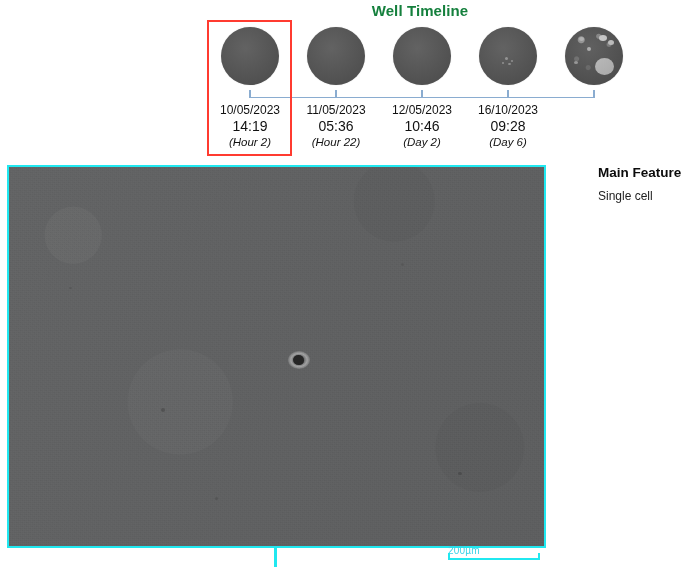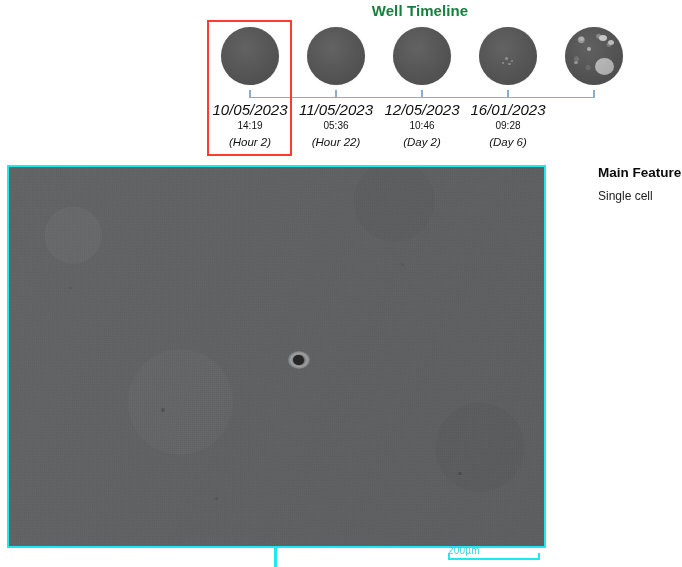--- a/index.html
+++ b/index.html
@@ -142,10 +142,9 @@
     line-height: 16px;
   }
   .tl-date {
-    font-size: 15px;
+    font-size: 12px;
     color: #111111;
     white-space: nowrap;
-    font-style: italic;
   }
   .tl-time {
     font-size: 10px;

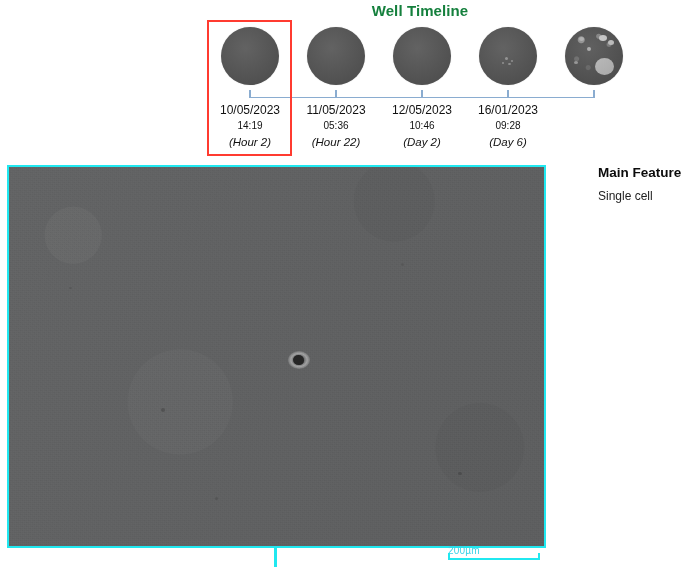--- a/index.html
+++ b/index.html
@@ -347,7 +347,7 @@
     </div>
     <div class="tl-tick"></div>
     <div class="tl-labels">
-      <div class="tl-date">16/01/2023</div>
+      <div class="tl-date">16/10/2023</div>
       <div class="tl-time">09:28</div>
       <div class="tl-rel">(Day 6)</div>
     </div>

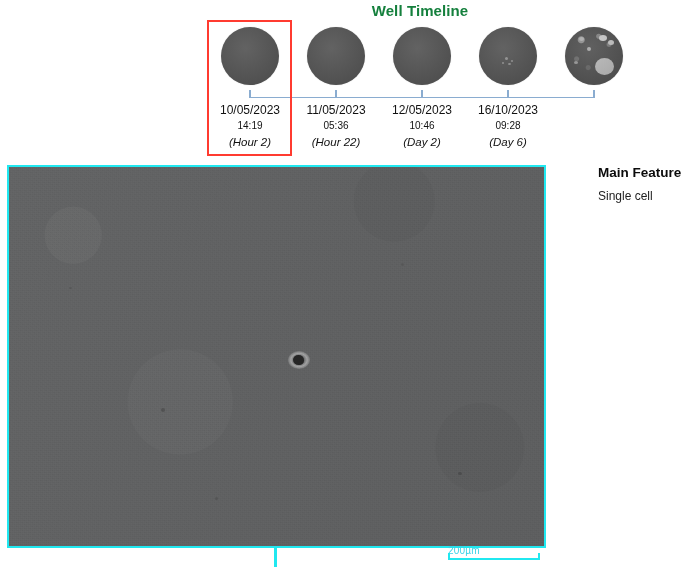--- a/index.html
+++ b/index.html
@@ -147,7 +147,7 @@
     white-space: nowrap;
   }
   .tl-time {
-    font-size: 10px;
+    font-size: 14px;
     color: #111111;
   }
   .tl-rel {

